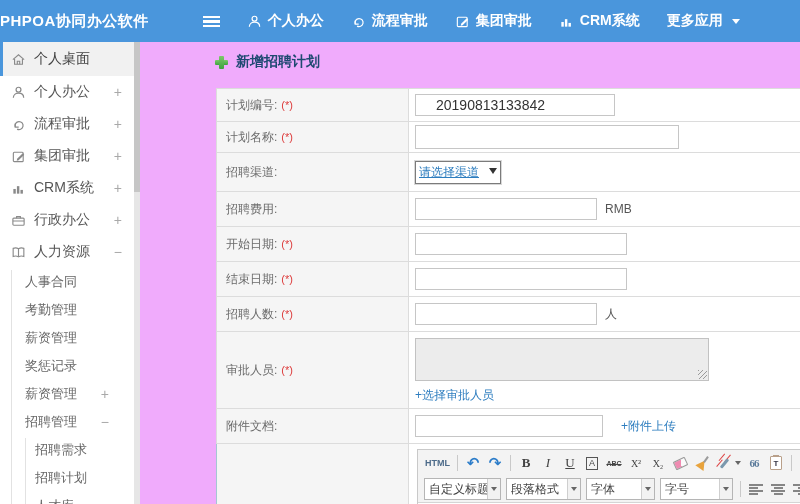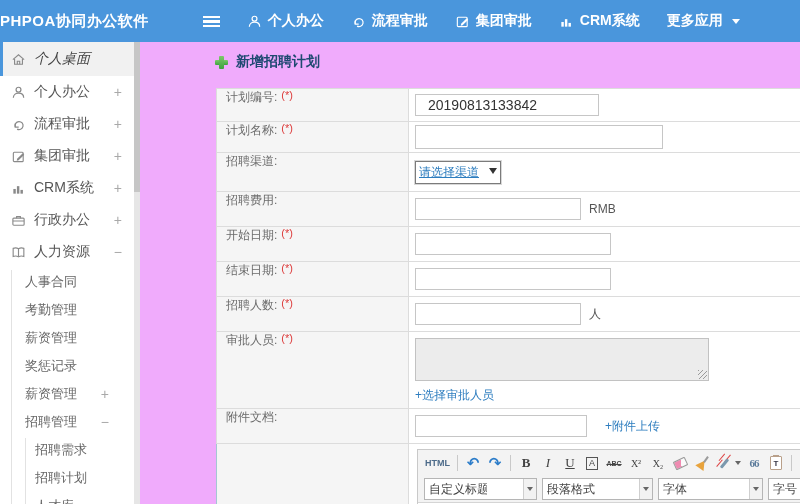--- a/index.html
+++ b/index.html
@@ -18,7 +18,7 @@
   
   .sidebar{position:absolute;left:0;top:42px;width:134px;bottom:0;background:#fff;}
   .sitem{position:relative;height:32px;display:flex;align-items:center;padding-left:11px;cursor:pointer;color:#555;font-size:14px;}
-  .sitem.active{height:34px;background:#f1f1f1;border-left:3px solid #4a96dc;padding-left:8px;color:#444;font-style:italic;}
+  .sitem.active{height:34px;background:#f1f1f1;border-left:3px solid #4a96dc;padding-left:8px;color:#444;}
   .sicon{display:flex;width:16px;margin-right:7px;}
   .sexp{position:absolute;right:12px;color:#a9a9a9;font-size:14px;}
   .schild{position:relative;}

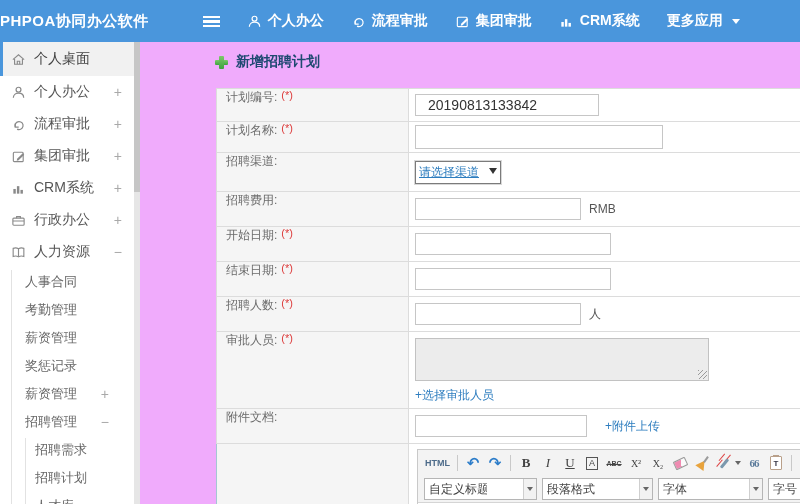--- a/index.html
+++ b/index.html
@@ -43,7 +43,7 @@
   .ftable{position:absolute;left:76px;top:46px;width:700px;border-top:1px solid #dcdcdc;border-left:1px solid #dcdcdc;}
   .frow{display:flex;border-bottom:1px solid #dcdcdc;}
   .fl{width:192px;flex:0 0 192px;background:#f5f5f5;border-right:1px solid #dcdcdc;
-      display:flex;align-items:flex-start;padding-left:9px;box-sizing:border-box;}
+      display:flex;align-items:center;padding-left:9px;box-sizing:border-box;}
   .flbl{font-size:12px;color:#6b6b6b;}
   .req{font-size:11px;color:#dd3c3c;margin-left:4px;}
   .fv{flex:1;background:#fff;display:flex;align-items:center;padding-left:6px;}

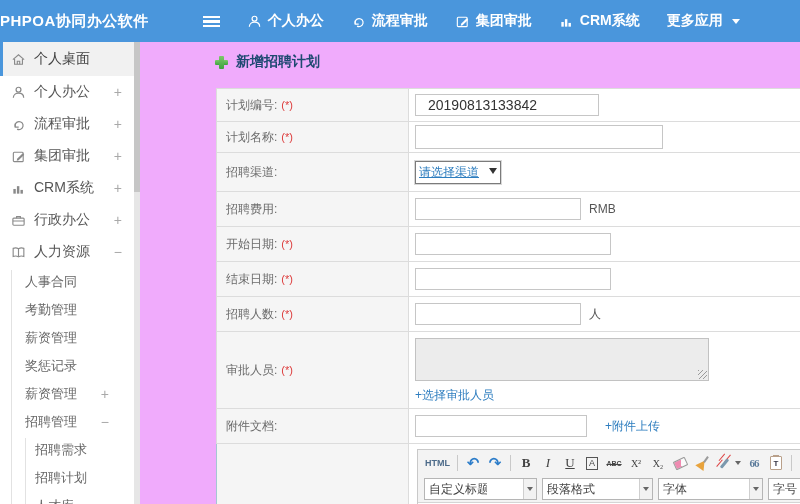--- a/index.html
+++ b/index.html
@@ -48,7 +48,7 @@
   .req{font-size:11px;color:#dd3c3c;margin-left:4px;}
   .fv{flex:1;background:#fff;display:flex;align-items:center;padding-left:6px;}
   .inp{height:20px;border:1px solid #c6c6c6;background:#fff;font-size:14px;color:#333;
-       padding:0 12px;font-family:"Liberation Sans",sans-serif;}
+       padding:0 20px;font-family:"Liberation Sans",sans-serif;}
   .suffix{font-size:12px;color:#555;margin-left:8px;}
   .flink{font-size:12px;color:#2d7dbf;cursor:pointer;text-decoration:none;}
   .selbox{position:relative;width:84px;height:21px;border:1px solid #7b7b7b;outline:1px solid #d8d8d8;

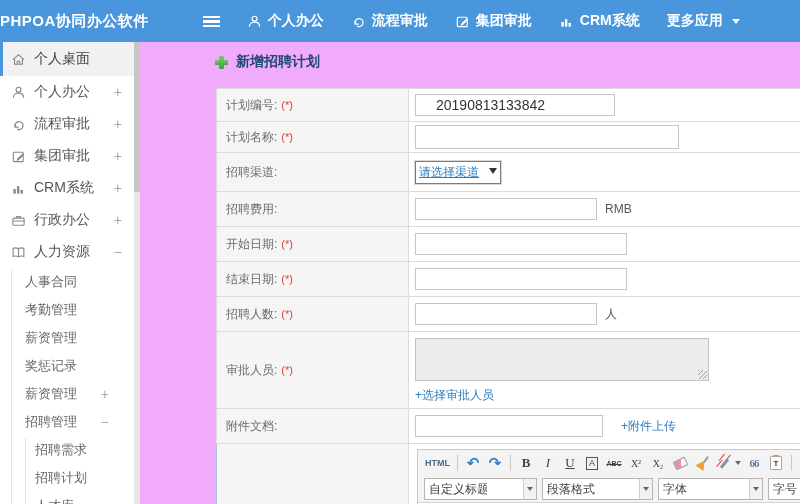--- a/index.html
+++ b/index.html
@@ -103,7 +103,7 @@
   .ico-align-left::before{background-position:0 0,0 3px,0 6px,0 9px;}
   .ico-align-center::before{background-position:0 0,2.5px 3px,0 6px,2.5px 9px;}
   .ico-align-right::before{background-position:0 0,5px 3px,0 6px,5px 9px;}
-  .combo{display:flex;align-items:center;height:20px;border:1px solid #b5b5b5;background:#fff;margin:0 3px 0 2px;cursor:pointer;flex:0 0 auto;gap:36px;}
+  .combo{display:flex;align-items:center;height:20px;border:1px solid #b5b5b5;background:#fff;margin:0 3px 0 2px;cursor:pointer;flex:0 0 auto;}
   .combo .clabel{font-size:12px;color:#444;padding-left:4px;overflow:hidden;white-space:nowrap;}
   .combo .ccbtn{width:12px;height:20px;border-left:1px solid #cfcfcf;background:#f2f2f2;
         display:flex;align-items:center;justify-content:center;}

